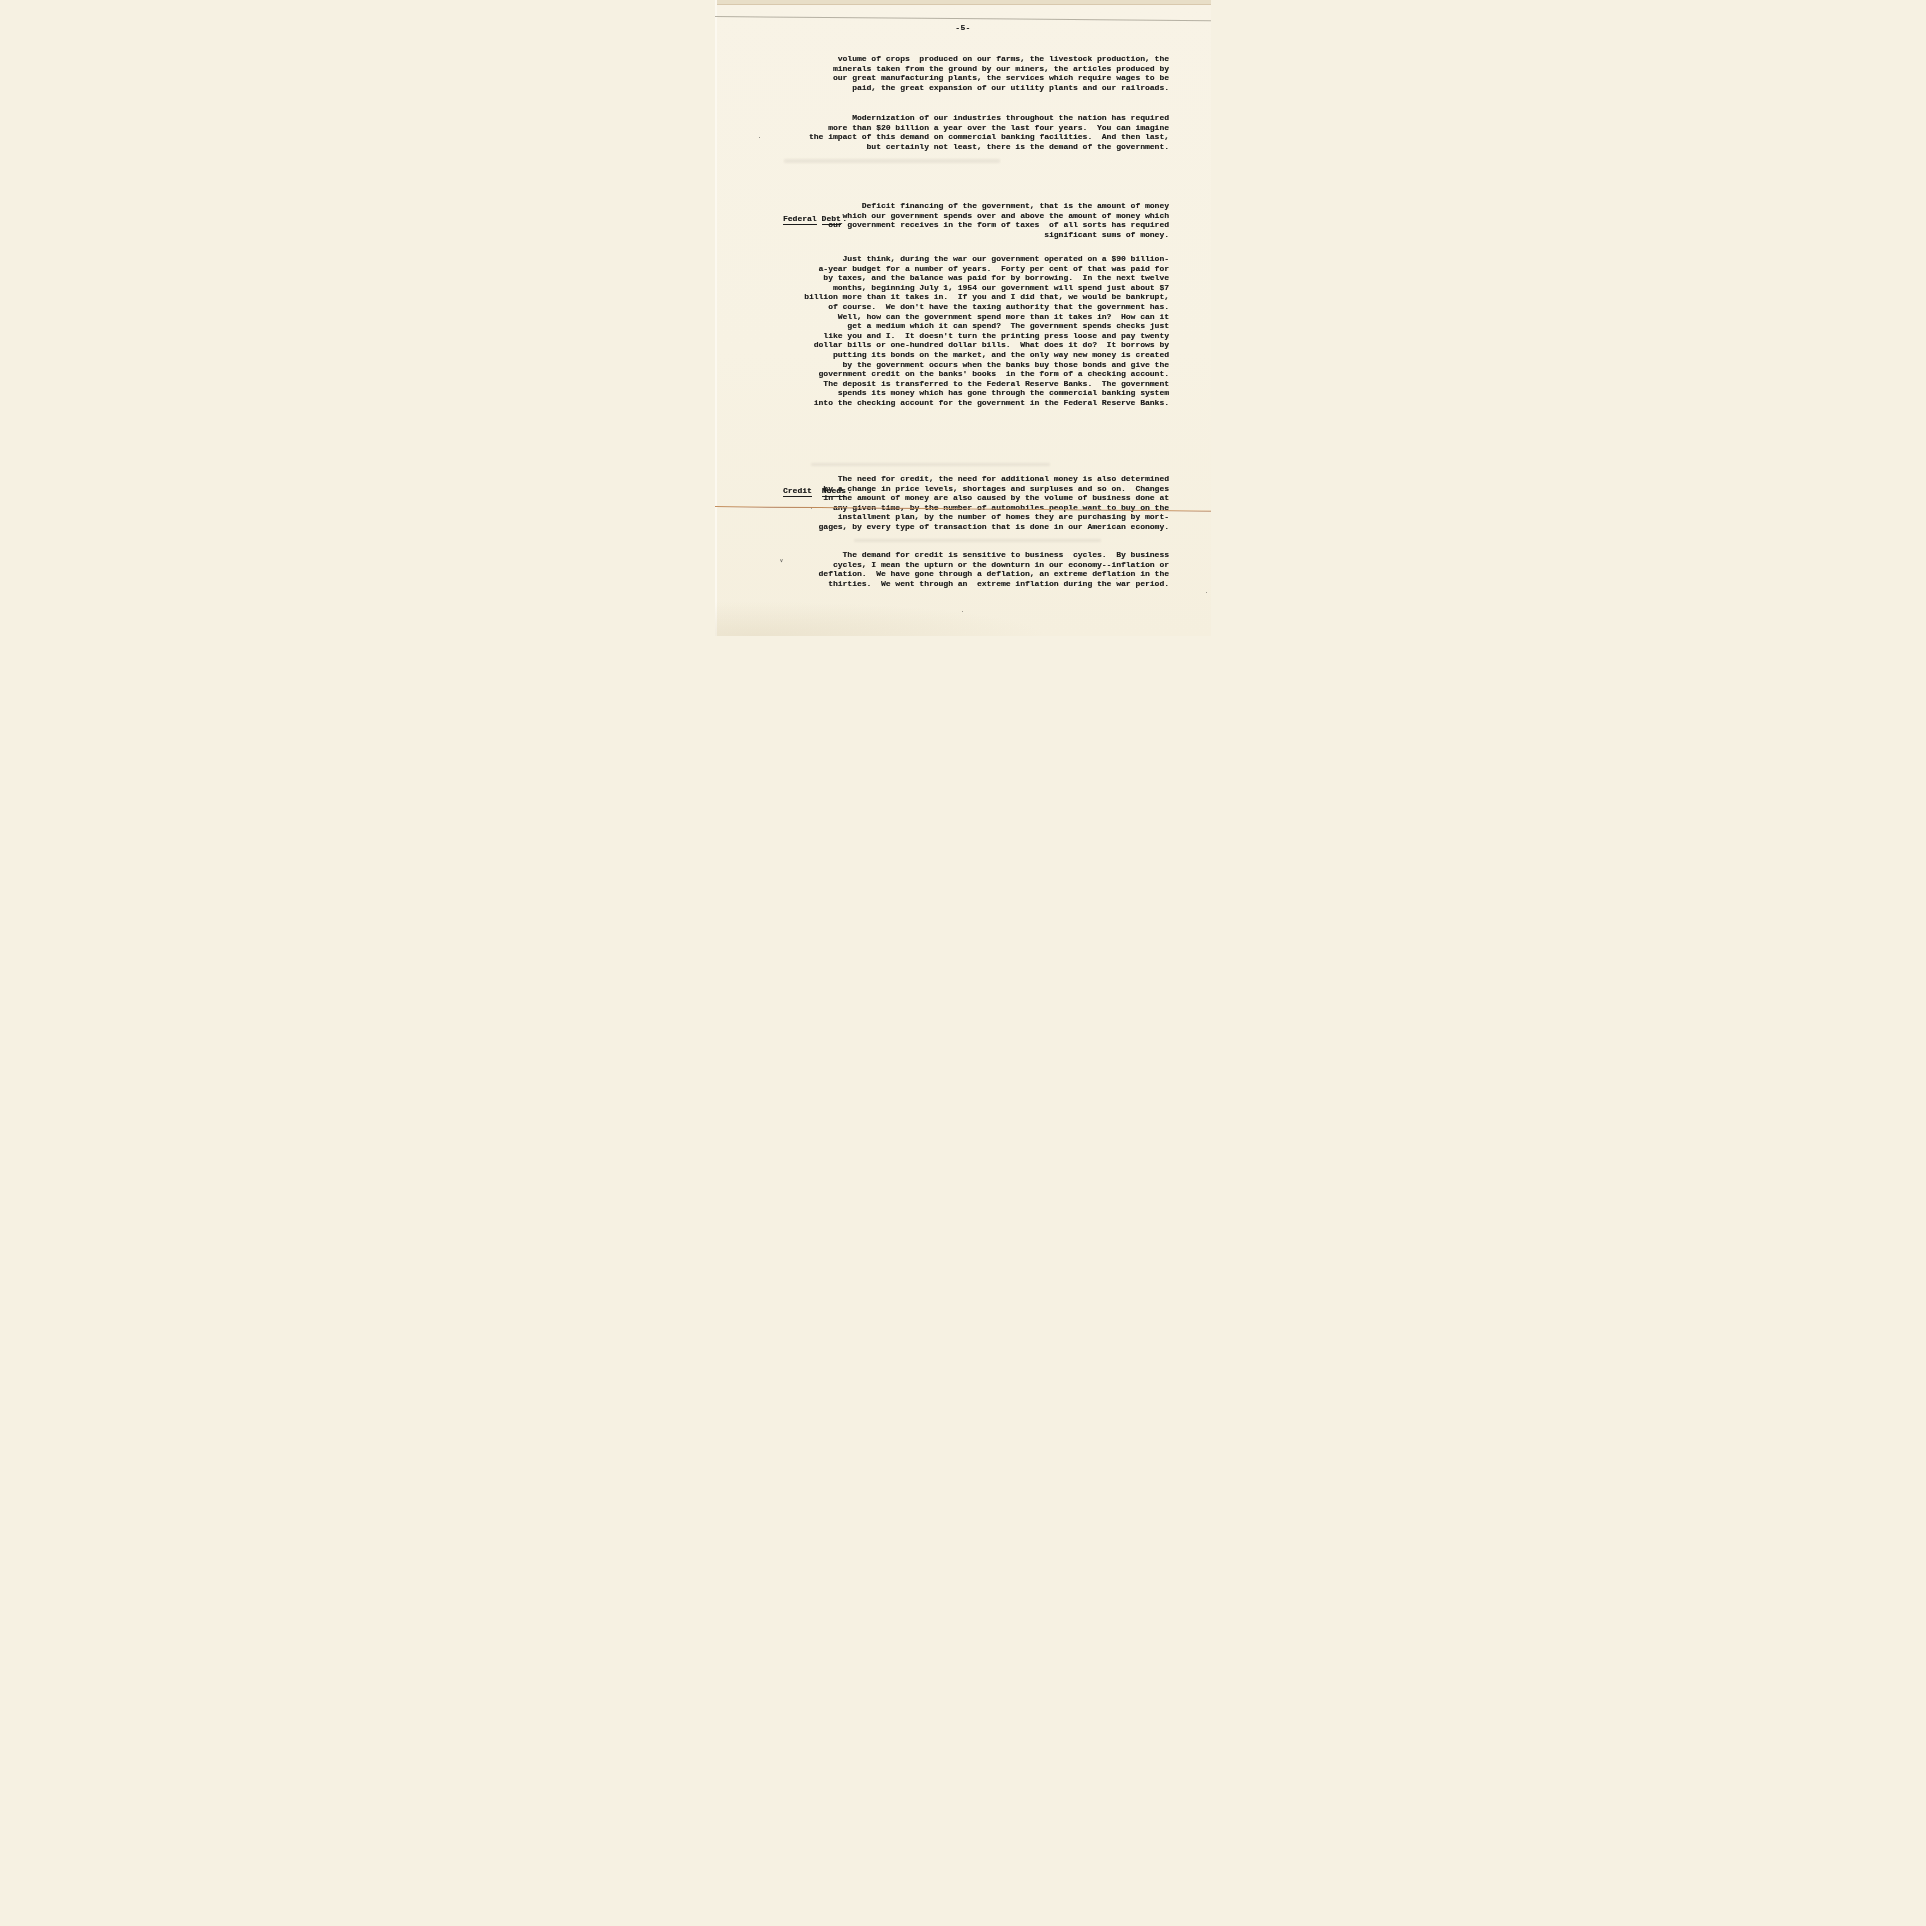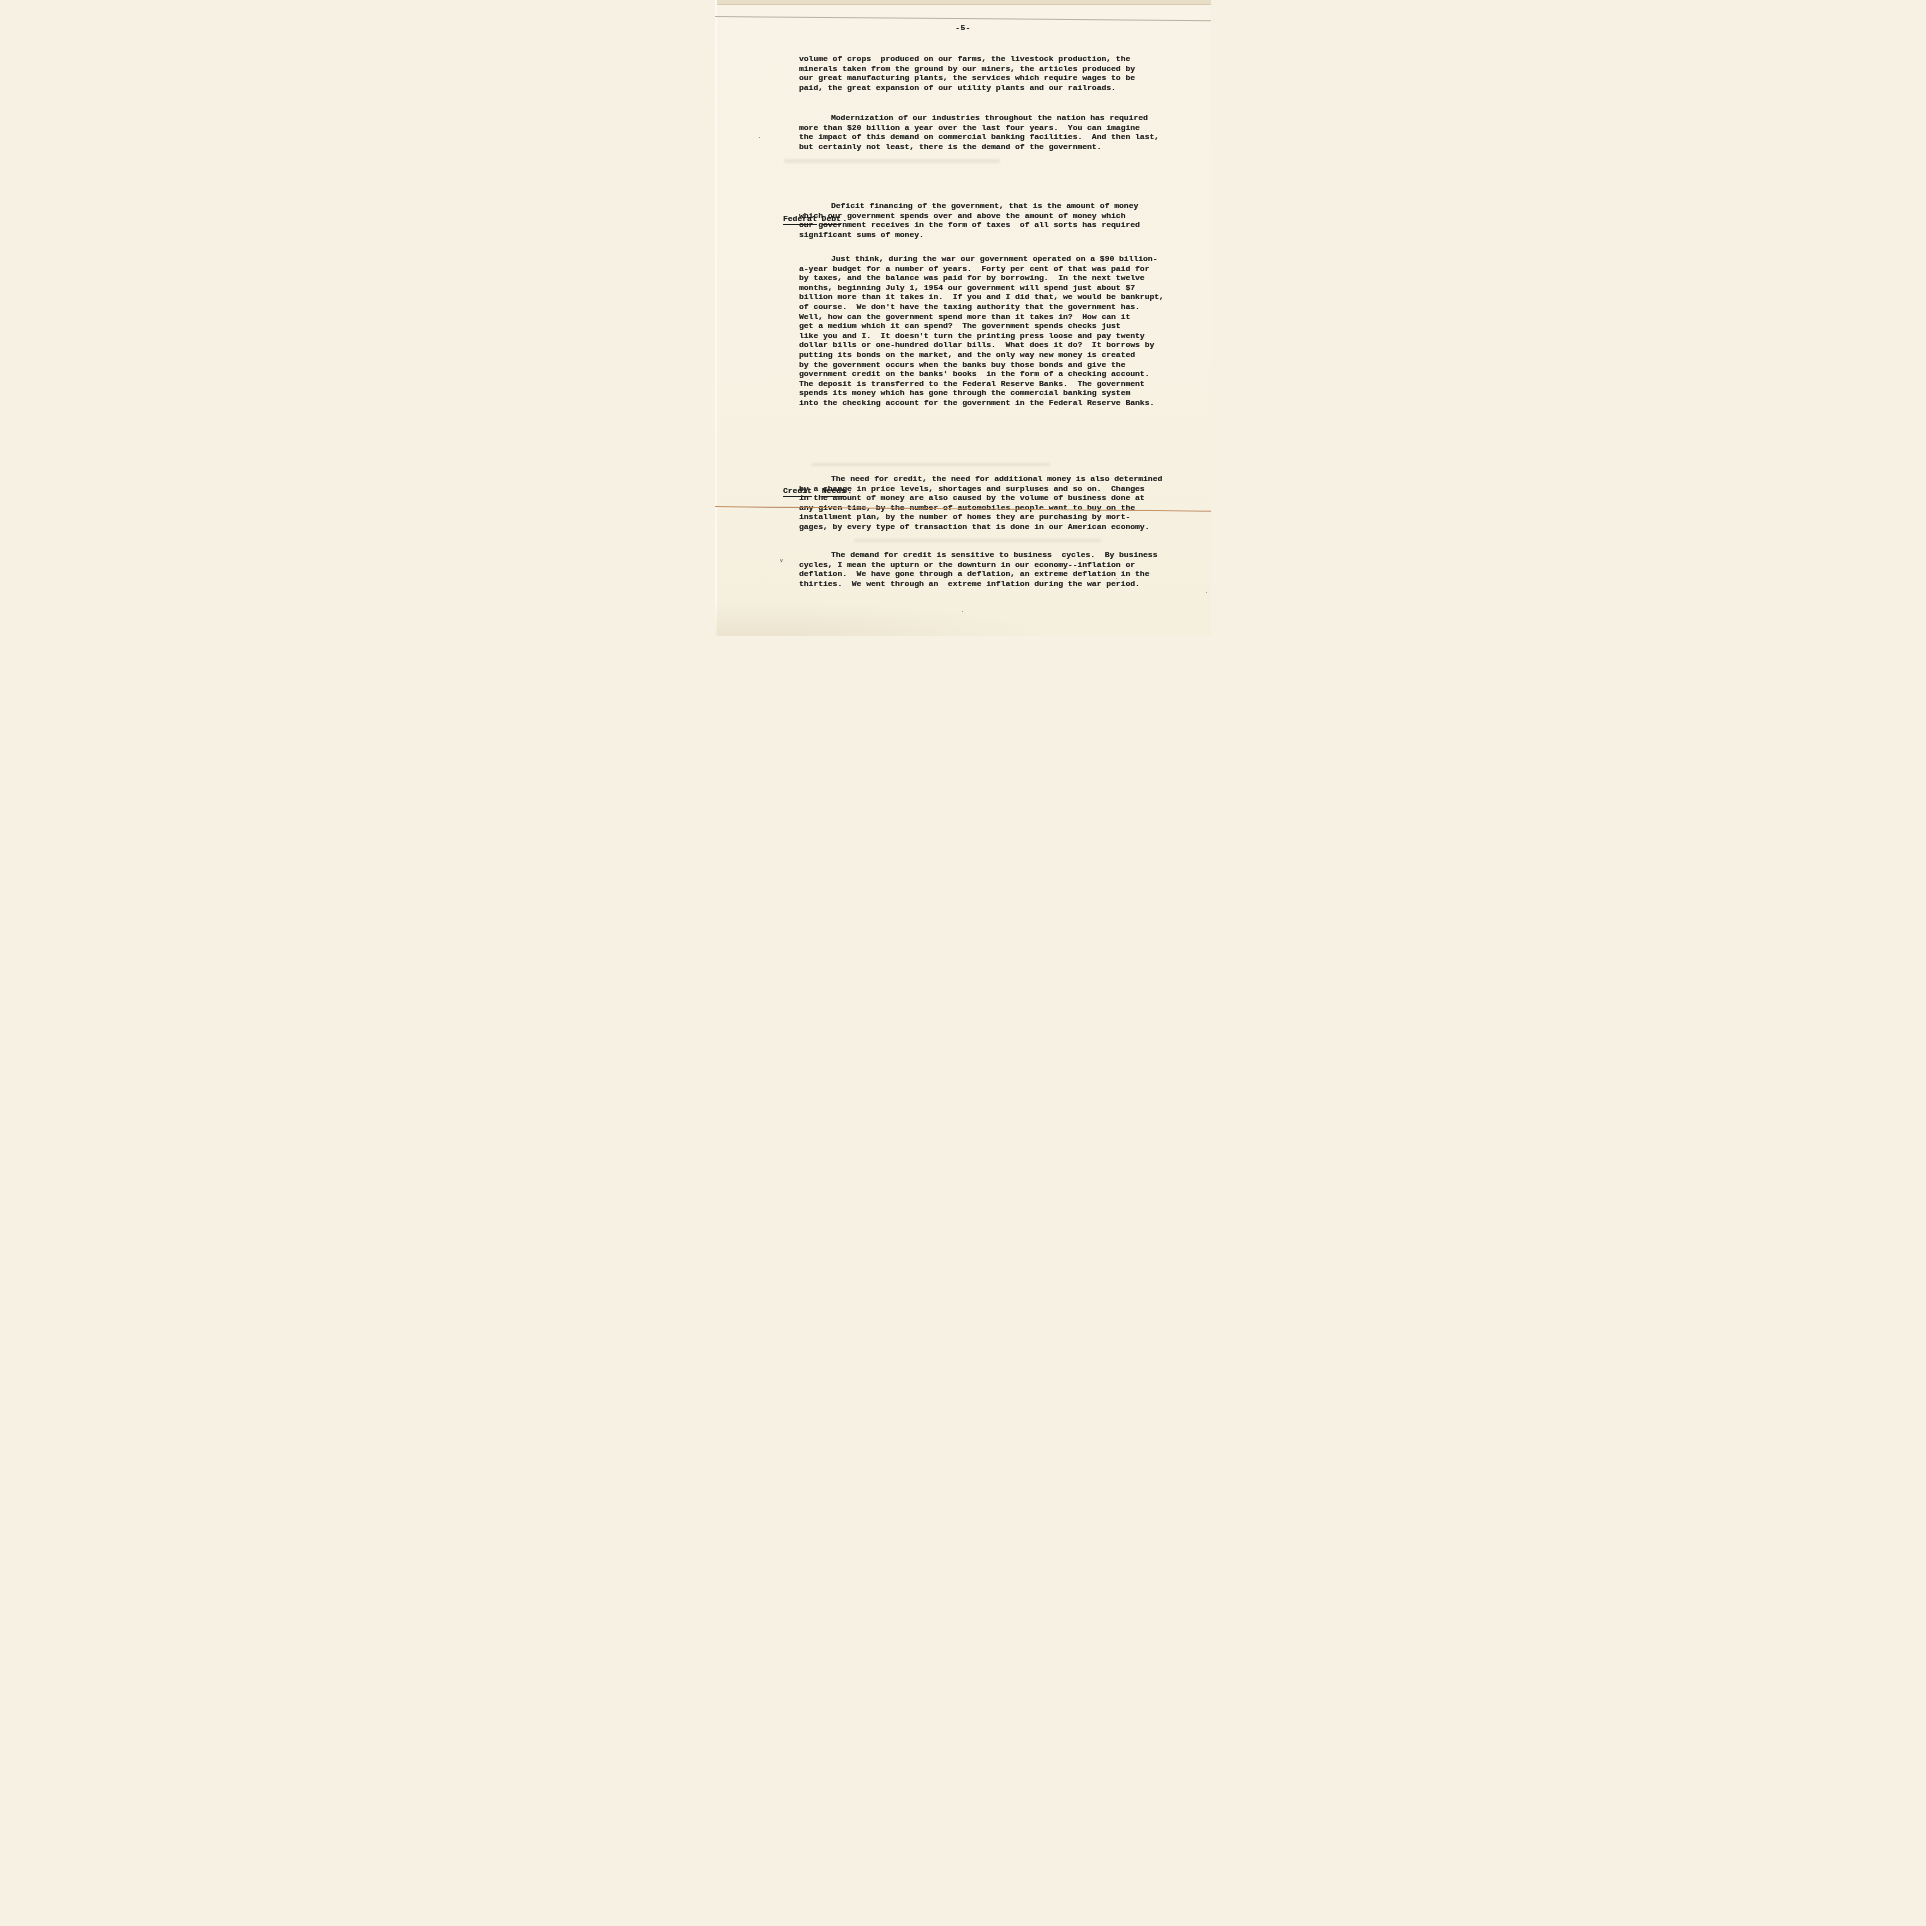--- a/index.html
+++ b/index.html
@@ -19,10 +19,11 @@
   .tan-line{position:absolute;top:506px;left:0;width:102%;height:1.2px;background:linear-gradient(180deg,#dcb78f 0%,#c08a58 55%,#9c5a33 100%);transform:rotate(0.53deg);transform-origin:left top;}
   .pagenum{position:absolute;top:23px;left:0;width:100%;text-align:center;font-size:8px;letter-spacing:0.4px;text-shadow:0.2px 0.2px 0 rgba(25,25,25,.5);}
   .para{
-    position:absolute;left:84px;width:386px;
+    position:absolute;left:68px;width:386px;
     font-size:8px;line-height:9.6px;
     white-space:pre-wrap;
     text-shadow:0.2px 0.2px 0 rgba(25,25,25,.45);
+    text-align:right;
   }
   .indent{text-indent:32px;}
   .heading{position:absolute;left:68px;font-size:8px;line-height:9.6px;text-shadow:0.2px 0.2px 0 rgba(25,25,25,.5);margin-top:36px;}

